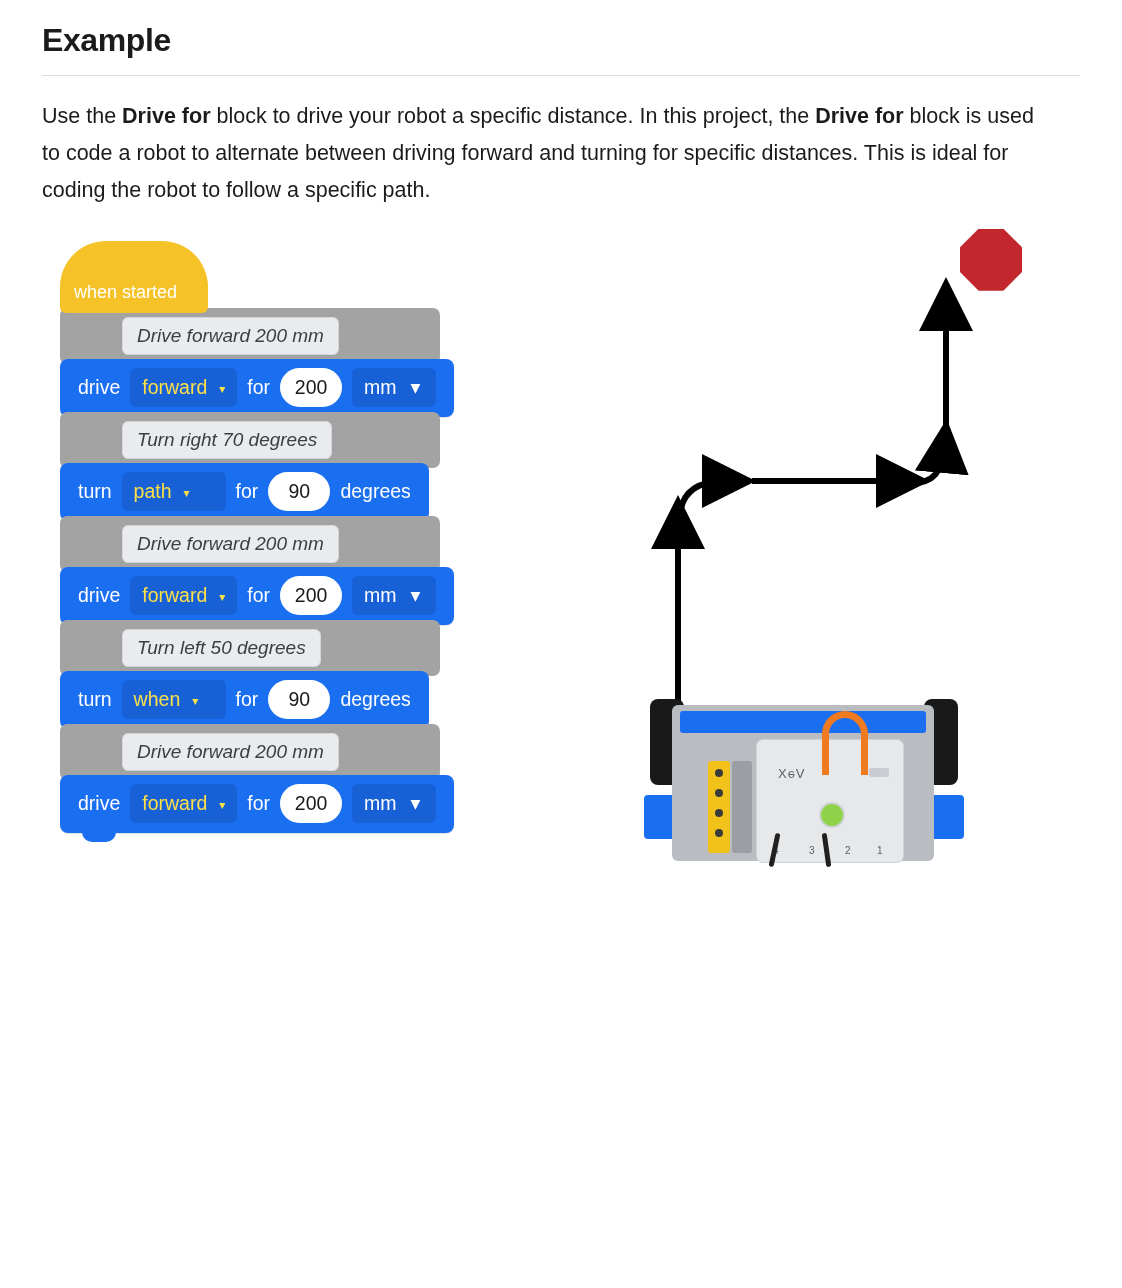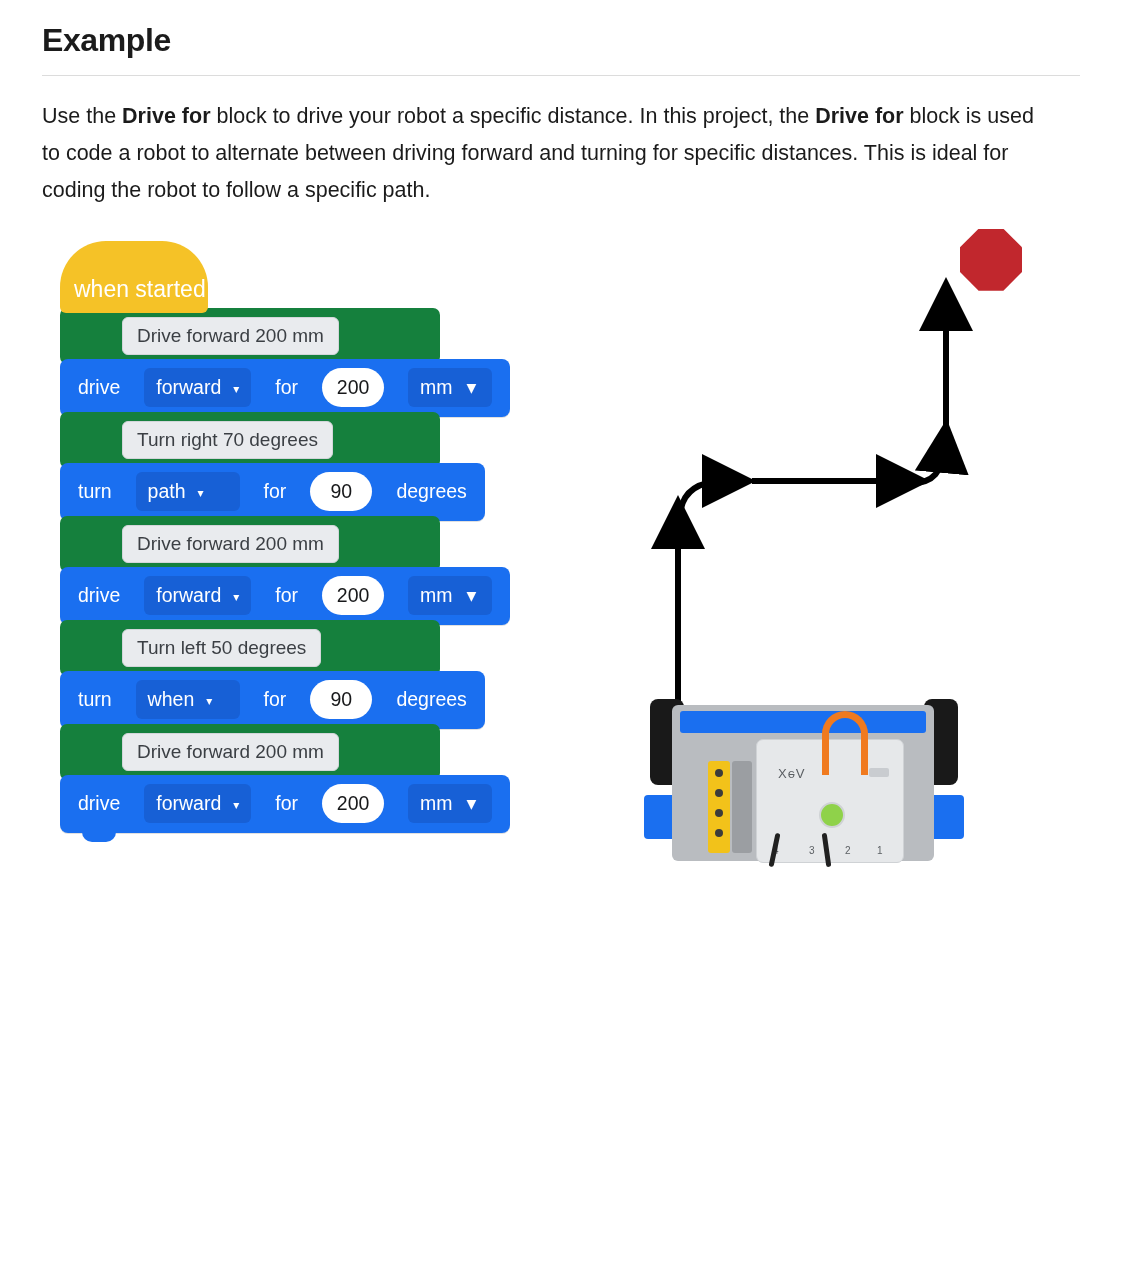--- a/index.html
+++ b/index.html
@@ -59,7 +59,7 @@
     background: #f5c227;
     border-radius: 46px 46px 6px 6px;
     color: #ffffff;
-    font-size: 23px;
+    font-size: 18px;
     display: flex;
     align-items: flex-end;
     padding: 0 0 10px 14px;

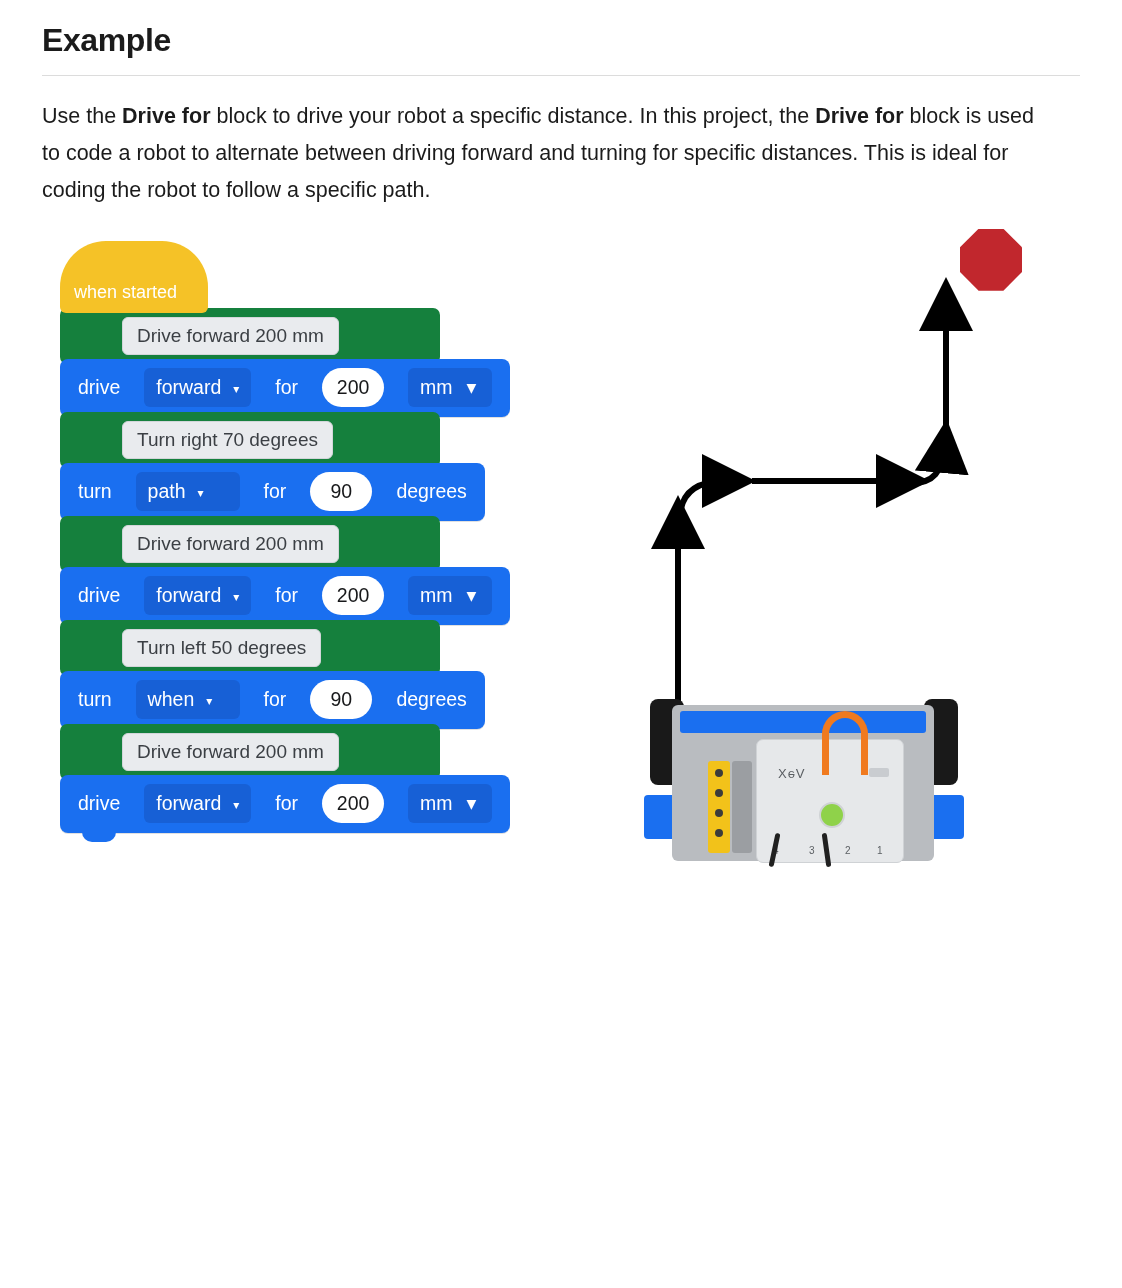--- a/index.html
+++ b/index.html
@@ -76,7 +76,7 @@
     margin-top: -2px;
   }
   .comment {
-    background: #15803d;
+    background: #a3a3a3;
     color: #3d4045;
     font-size: 19px;
     padding-left: 0;
@@ -86,6 +86,7 @@
     height: 56px;
     display: flex;
     align-items: center;
+    font-style: italic;
   }
   .comment .bubble {
     margin-left: 62px;

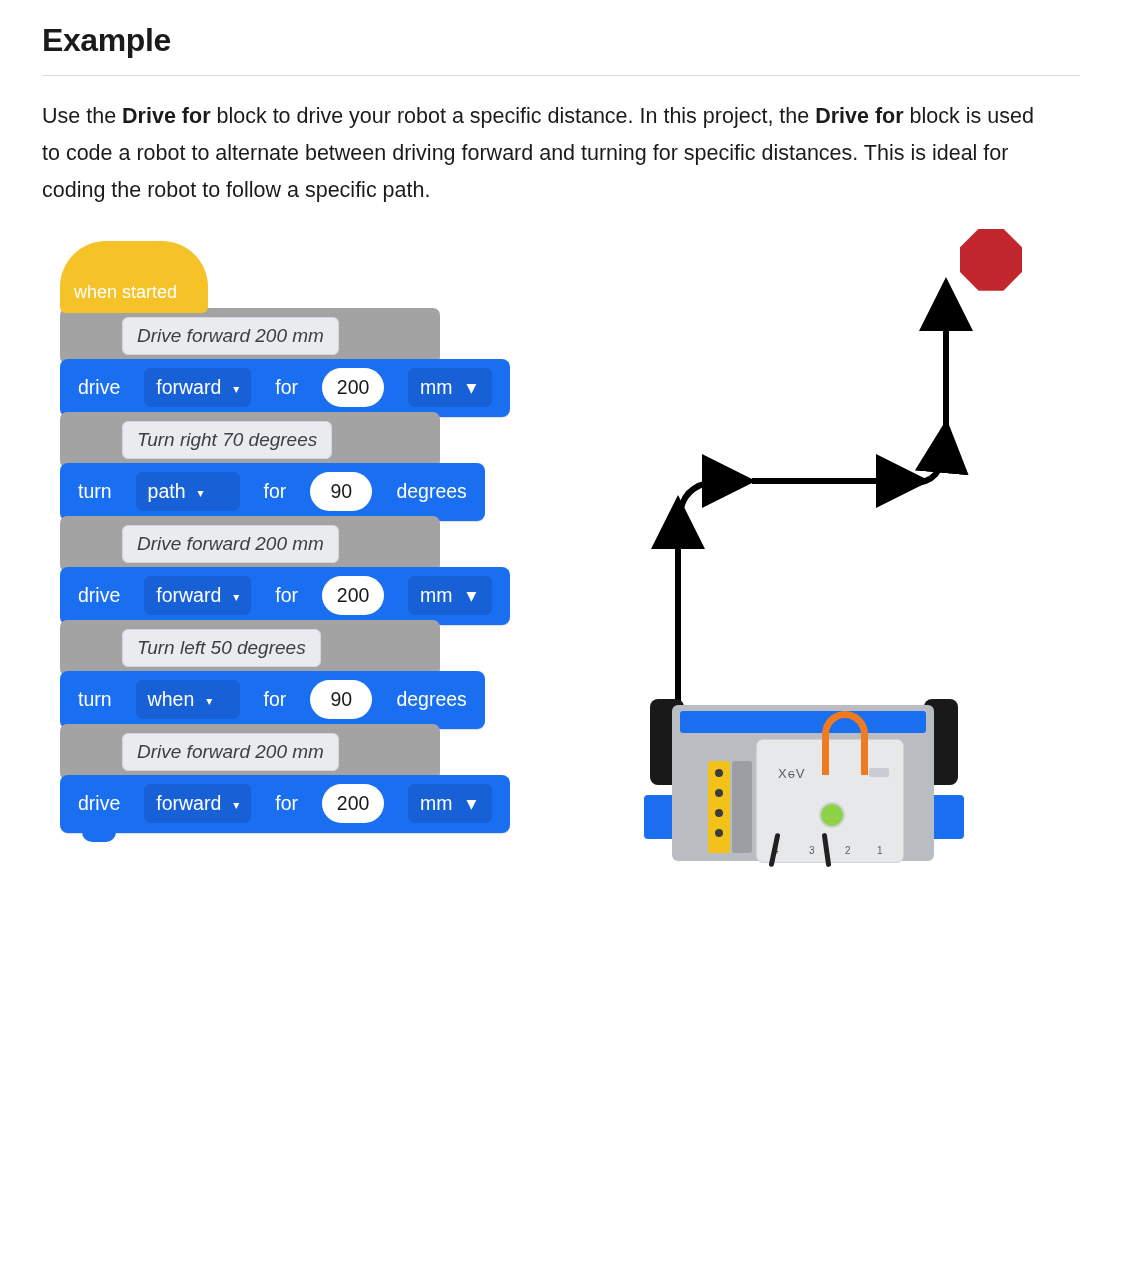--- a/index.html
+++ b/index.html
@@ -104,7 +104,7 @@
     height: 58px;
     display: flex;
     align-items: center;
-    gap: 24px;
+    gap: 10px;
     padding: 0 18px 0 18px;
     font-size: 19.5px;
     position: relative;

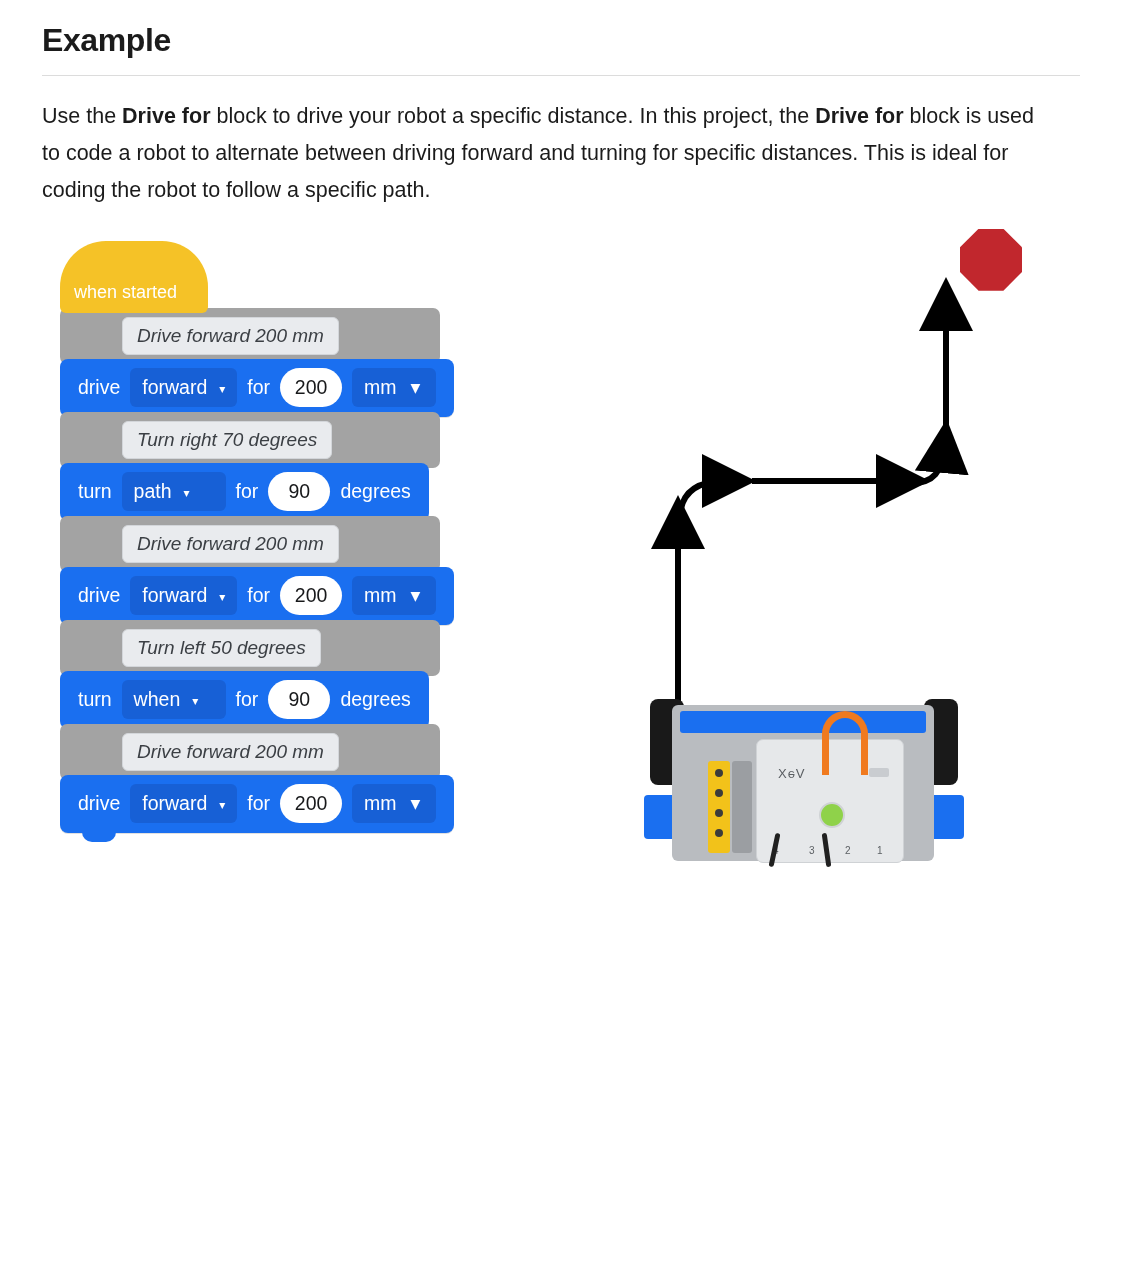--- a/index.html
+++ b/index.html
@@ -131,7 +131,7 @@
     display: flex;
     align-items: center;
     gap: 12px;
-    color: #ffffff;
+    color: #fde047;
     font-size: 19.5px;
     min-width: 104px;
   }

